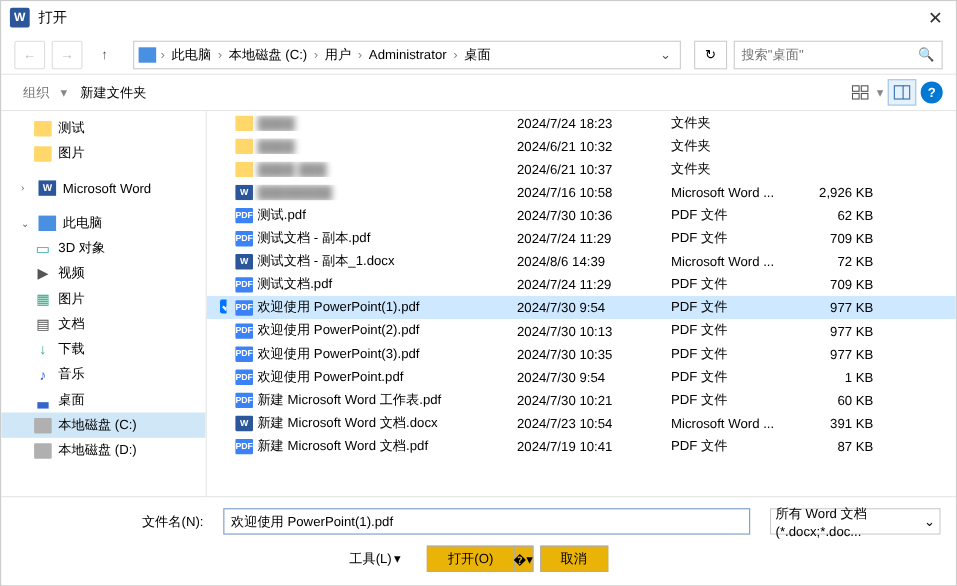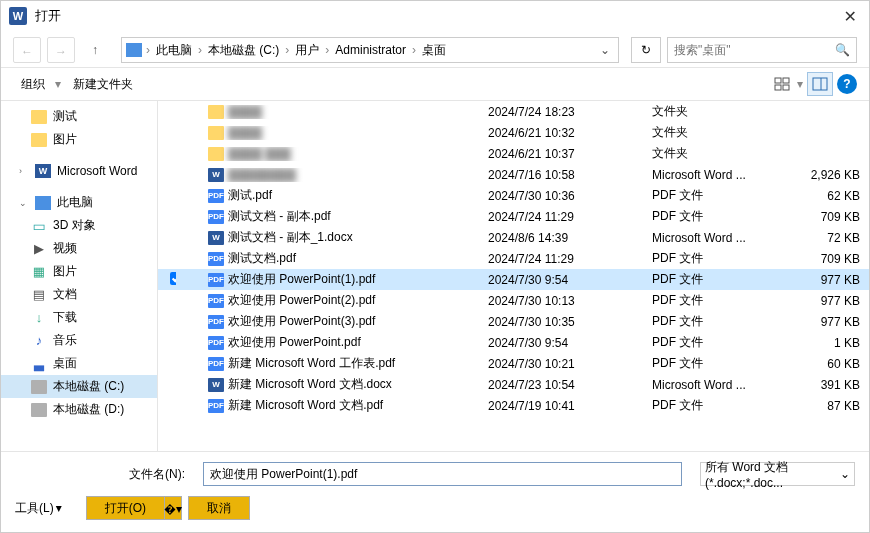--- a/index.html
+++ b/index.html
@@ -23,7 +23,7 @@
 .search-icon { color: #555; }
 .toolbar { height: 34px; border-top: 1px solid #e5e5e5; border-bottom: 1px solid #e5e5e5; display: flex; align-items: center; padding: 0 12px; gap: 4px; }
 .tb-text { padding: 4px 8px; }
-.tb-text.sel { color: #000000; }
+.tb-text.sel { color: #737373; }
 .tb-sep { color: #888; margin-left: -2px; }
 .tb-spacer { flex: 1; }
 .tb-icon { width: 26px; height: 24px; display: flex; align-items: center; justify-content: center; border: 1px solid transparent; }

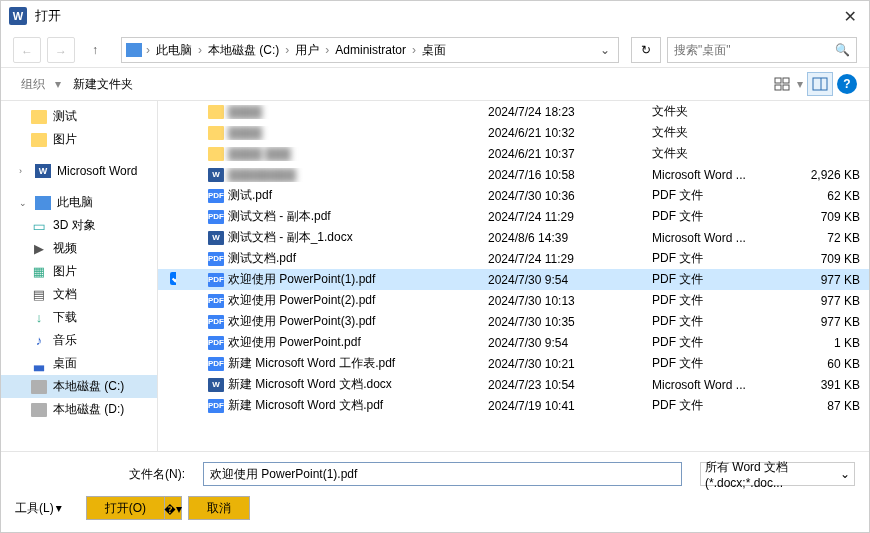--- a/index.html
+++ b/index.html
@@ -30,7 +30,7 @@
 .tb-icon.active { border: 1px solid #a0c4e4; background: #e5f1fb; }
 .help-icon { width: 20px; height: 20px; border-radius: 50%; background: #0078d4; color: #fff; display: flex; align-items: center; justify-content: center; font-size: 12px; font-weight: bold; }
 .main { height: 350px; display: flex; }
-.sidebar { width: 157px; border-right: 1px solid #e5e5e5; overflow-y: auto; padding: 4px 0; }
+.sidebar { width: 187px; border-right: 1px solid #e5e5e5; overflow-y: auto; padding: 4px 0; }
 .tree-item { display: flex; align-items: center; padding: 3px 6px; gap: 6px; white-space: nowrap; }
 .tree-item.l1 { padding-left: 30px; }
 .tree-item.l2 { padding-left: 30px; }

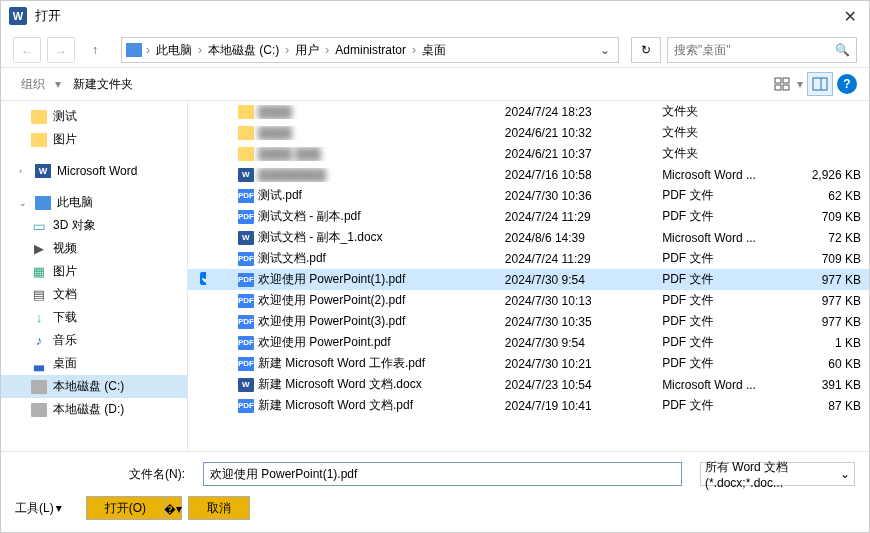--- a/index.html
+++ b/index.html
@@ -58,7 +58,7 @@
 .col-type { width: 130px; }
 .col-size { width: 70px; text-align: right; }
 .fl-body { flex: 1; overflow-y: auto; }
-.fl-row { display: flex; height: 21px; align-items: center; gap: 24px; }
+.fl-row { display: flex; height: 21px; align-items: center; }
 .fl-row.selected { background: #cde8ff; }
 .fl-row input[type=checkbox] { margin-left: 4px; }
 .fico { width: 16px; height: 14px; display: inline-flex; align-items: center; justify-content: center; margin-right: 4px; border-radius: 1px; font-size: 8px; color: #fff; font-weight: bold; flex-shrink: 0; }

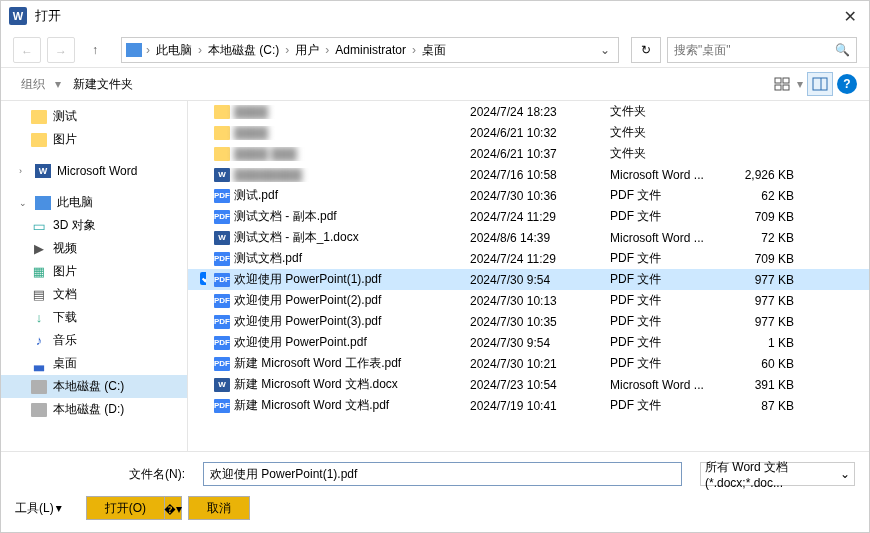--- a/index.html
+++ b/index.html
@@ -73,7 +73,7 @@
 .filename-row label { width: 70px; text-align: right; }
 .filename-input { flex: 1; height: 24px; border: 1px solid #7a9ac0; padding: 0 6px; font-size: 12px; }
 .filetype-sel { width: 155px; height: 24px; border: 1px solid #ccc; padding: 0 4px; display: flex; align-items: center; justify-content: space-between; }
-.button-row { display: flex; justify-content: flex-start; gap: 6px; align-items: center; }
+.button-row { display: flex; justify-content: center; gap: 6px; align-items: center; }
 .tools { margin-right: 18px; display: flex; align-items: center; gap: 2px; }
 .btn { height: 24px; border: 1px solid #adadad; background: #eab308; padding: 0 18px; display: flex; align-items: center; font-size: 12px; }
 .btn-split { border-left: 1px solid #adadad; width: 18px; padding: 0; justify-content: center; margin-left: -1px; }

